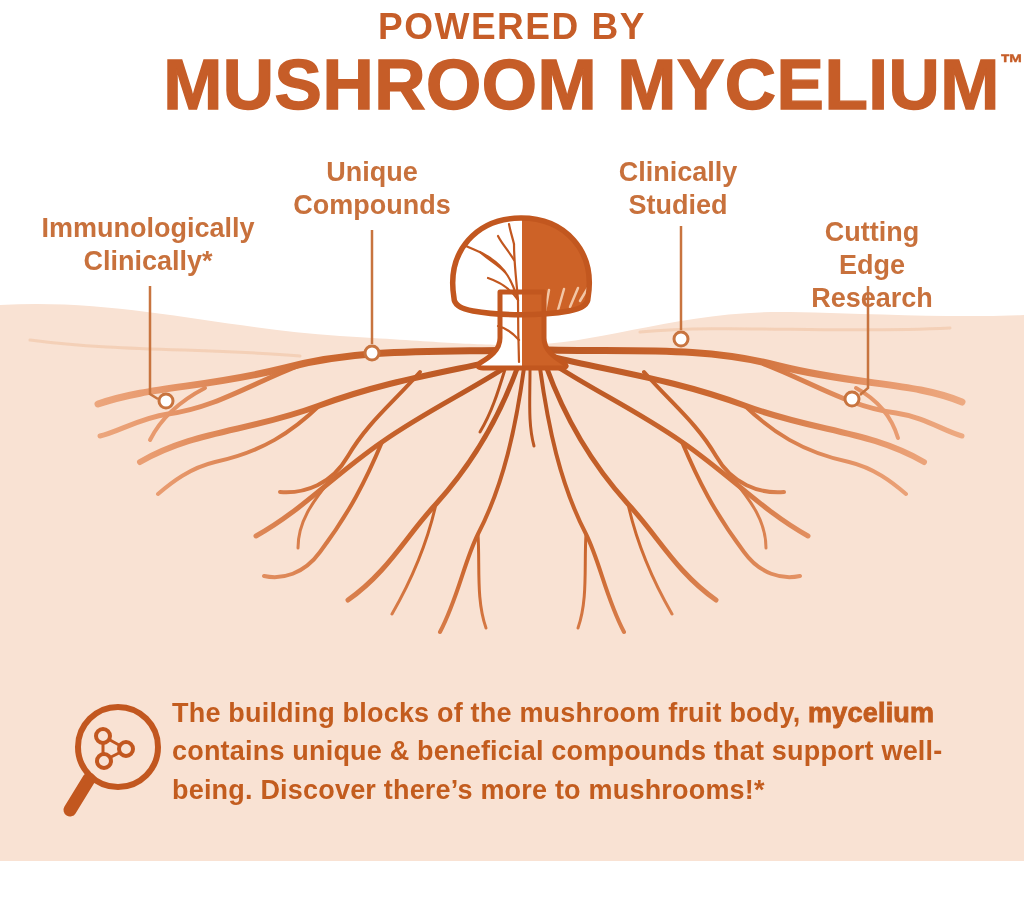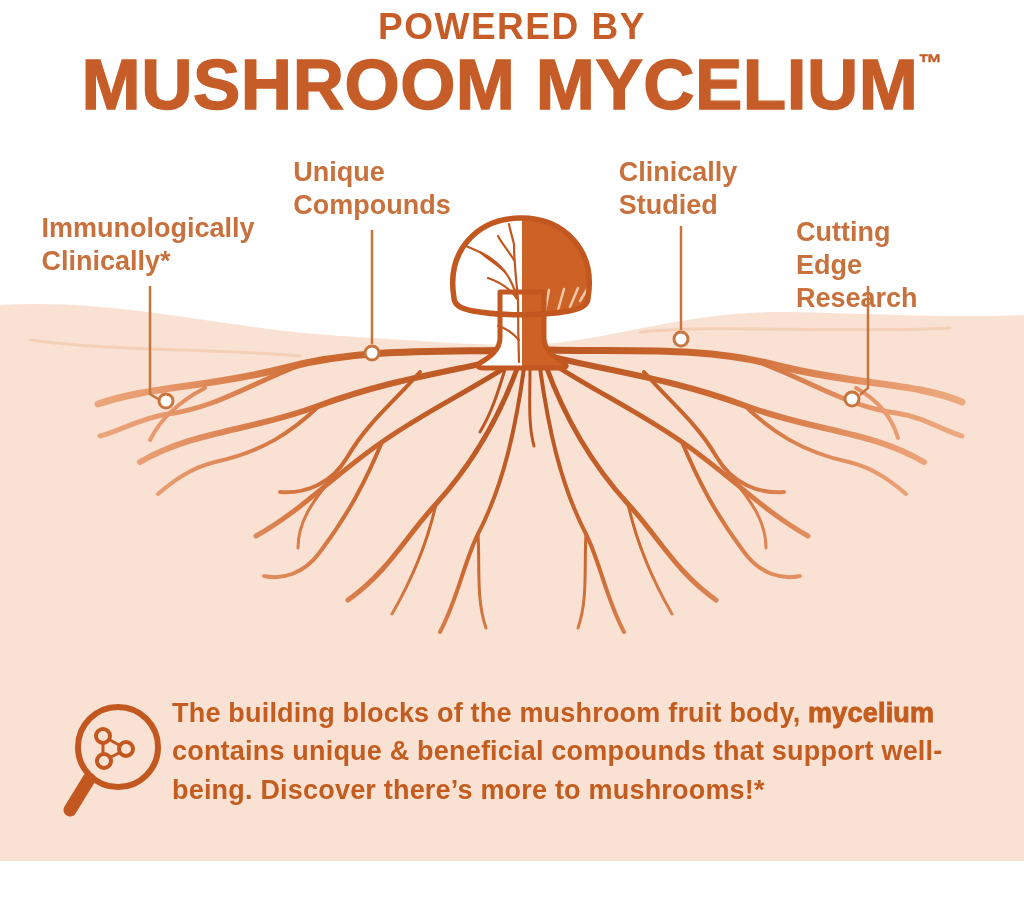--- a/index.html
+++ b/index.html
@@ -13,7 +13,7 @@
     font-size:37px;font-weight:700;letter-spacing:1.5px;color:#c65d28;
   }
   .title{
-    position:absolute;top:44px;left:0;right:0;text-align:center;
+    position:absolute;top:44px;left:0;right:0;text-align:right;
     font-size:71px;font-weight:700;letter-spacing:0.5px;color:#c65d28;
     -webkit-text-stroke:1.4px #c65d28;white-space:nowrap;
   }

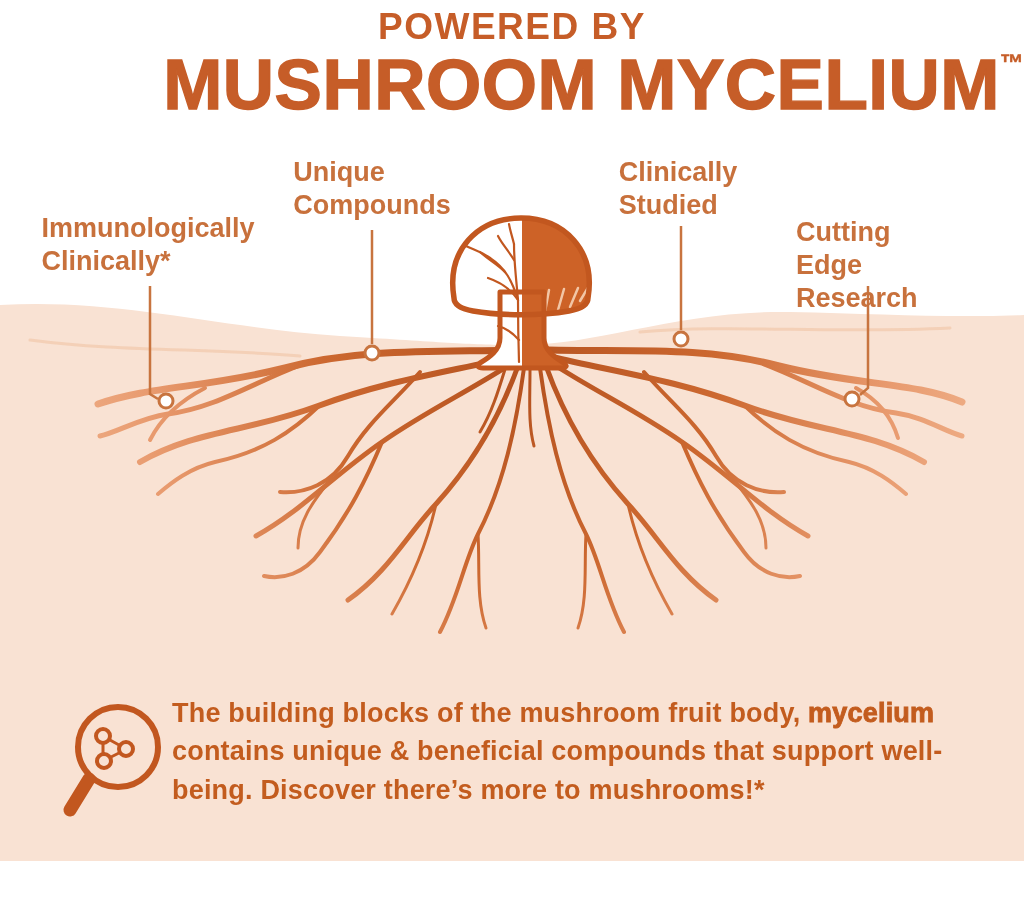--- a/index.html
+++ b/index.html
@@ -19,7 +19,7 @@
   }
   .title sup{font-size:24px;-webkit-text-stroke:0.4px #c65d28;vertical-align:38px;letter-spacing:0;}
   .callout{
-    position:absolute;transform:translateX(-50%);
+    position:absolute;transform:translateX(-50%);text-align:center;
     font-size:27px;font-weight:700;line-height:1.22;color:#c8713c;
     white-space:pre-line;
   }

